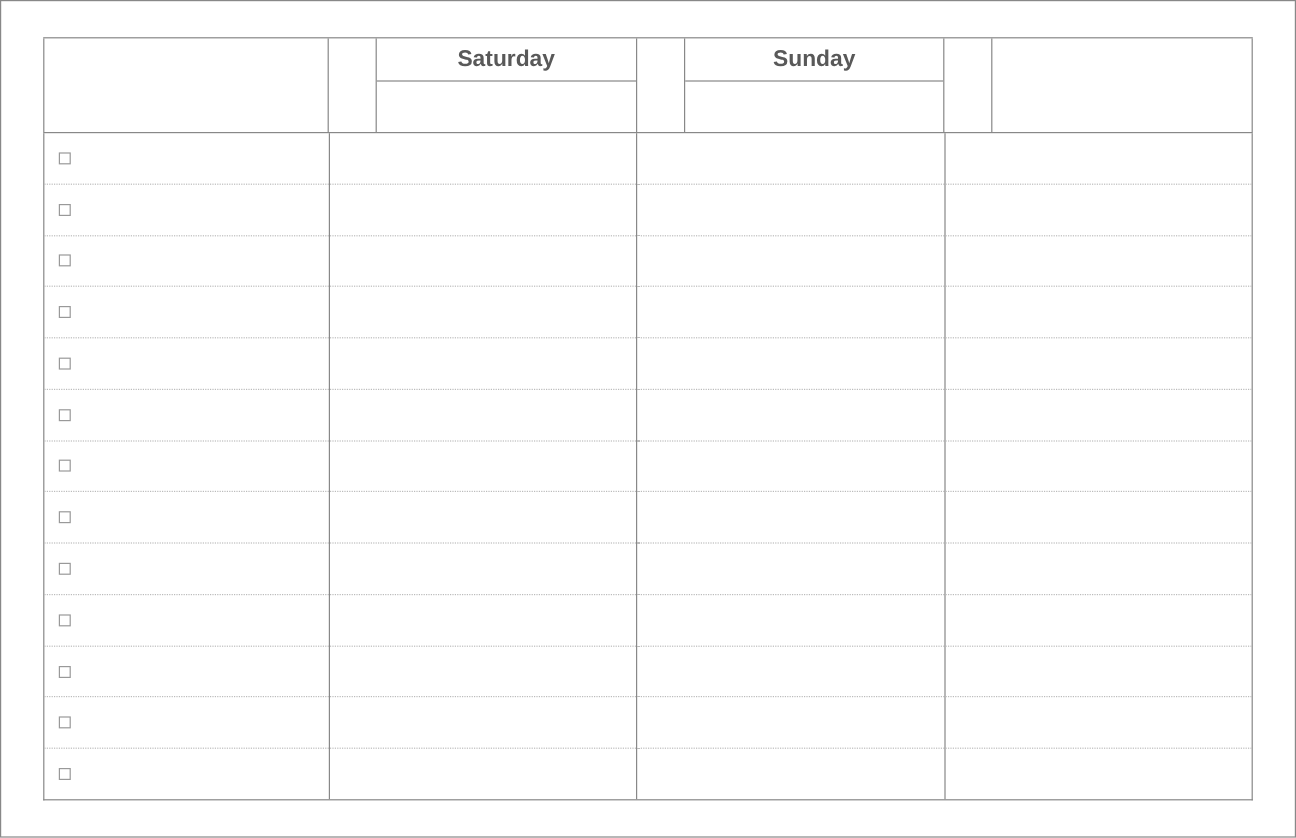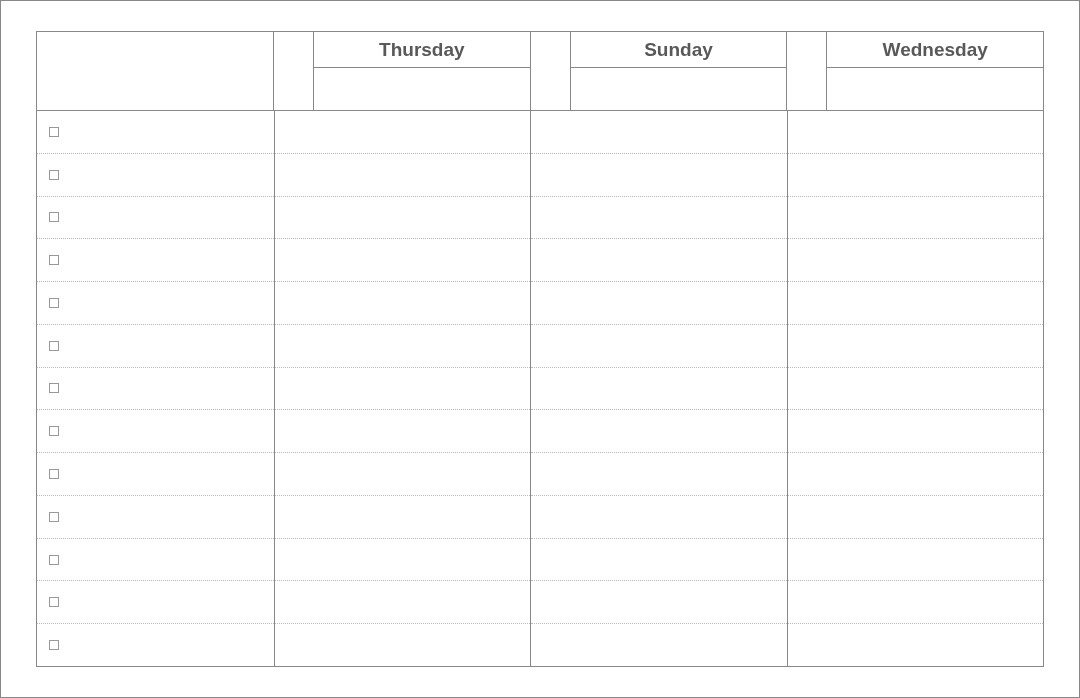--- a/index.html
+++ b/index.html
@@ -101,7 +101,7 @@
 
     <div class="blank-narrow"></div>
     <div class="day-col">
-      <div class="day-label">Thursday</div>
+      <div class="day-label">Saturday</div>
       <div class="day-sub"></div>
     </div>
 

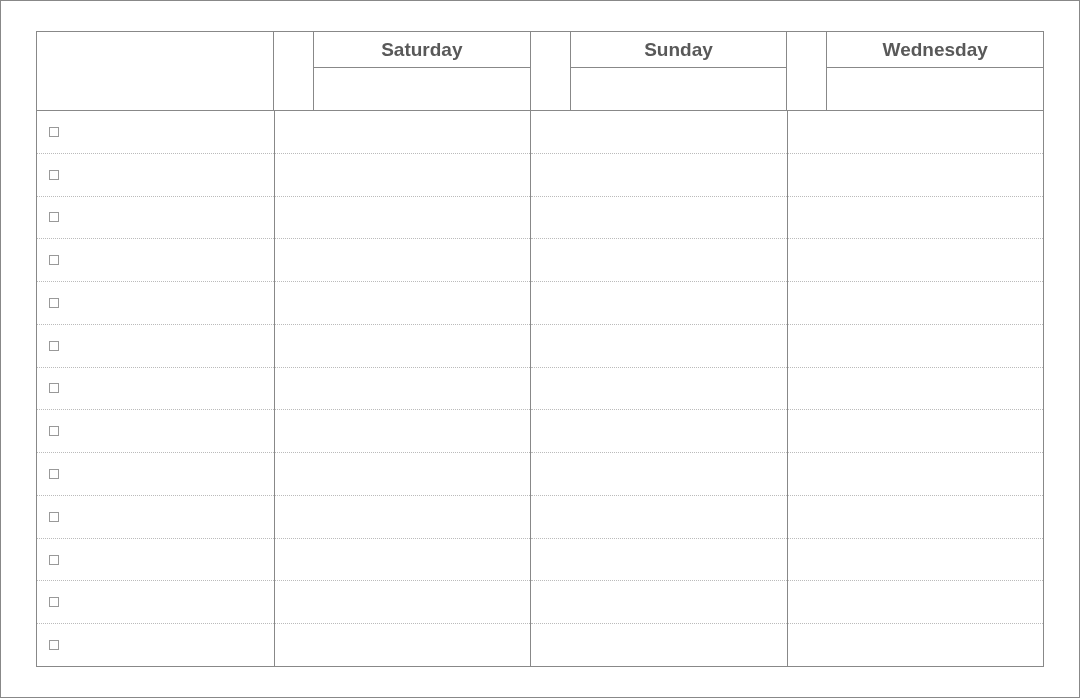--- a/index.html
+++ b/index.html
@@ -113,7 +113,6 @@
 
     <div class="blank-narrow"></div>
     <div class="day-col">
-      <div class="day-label">Wednesday</div>
       <div class="day-sub"></div>
     </div>
   </div>

